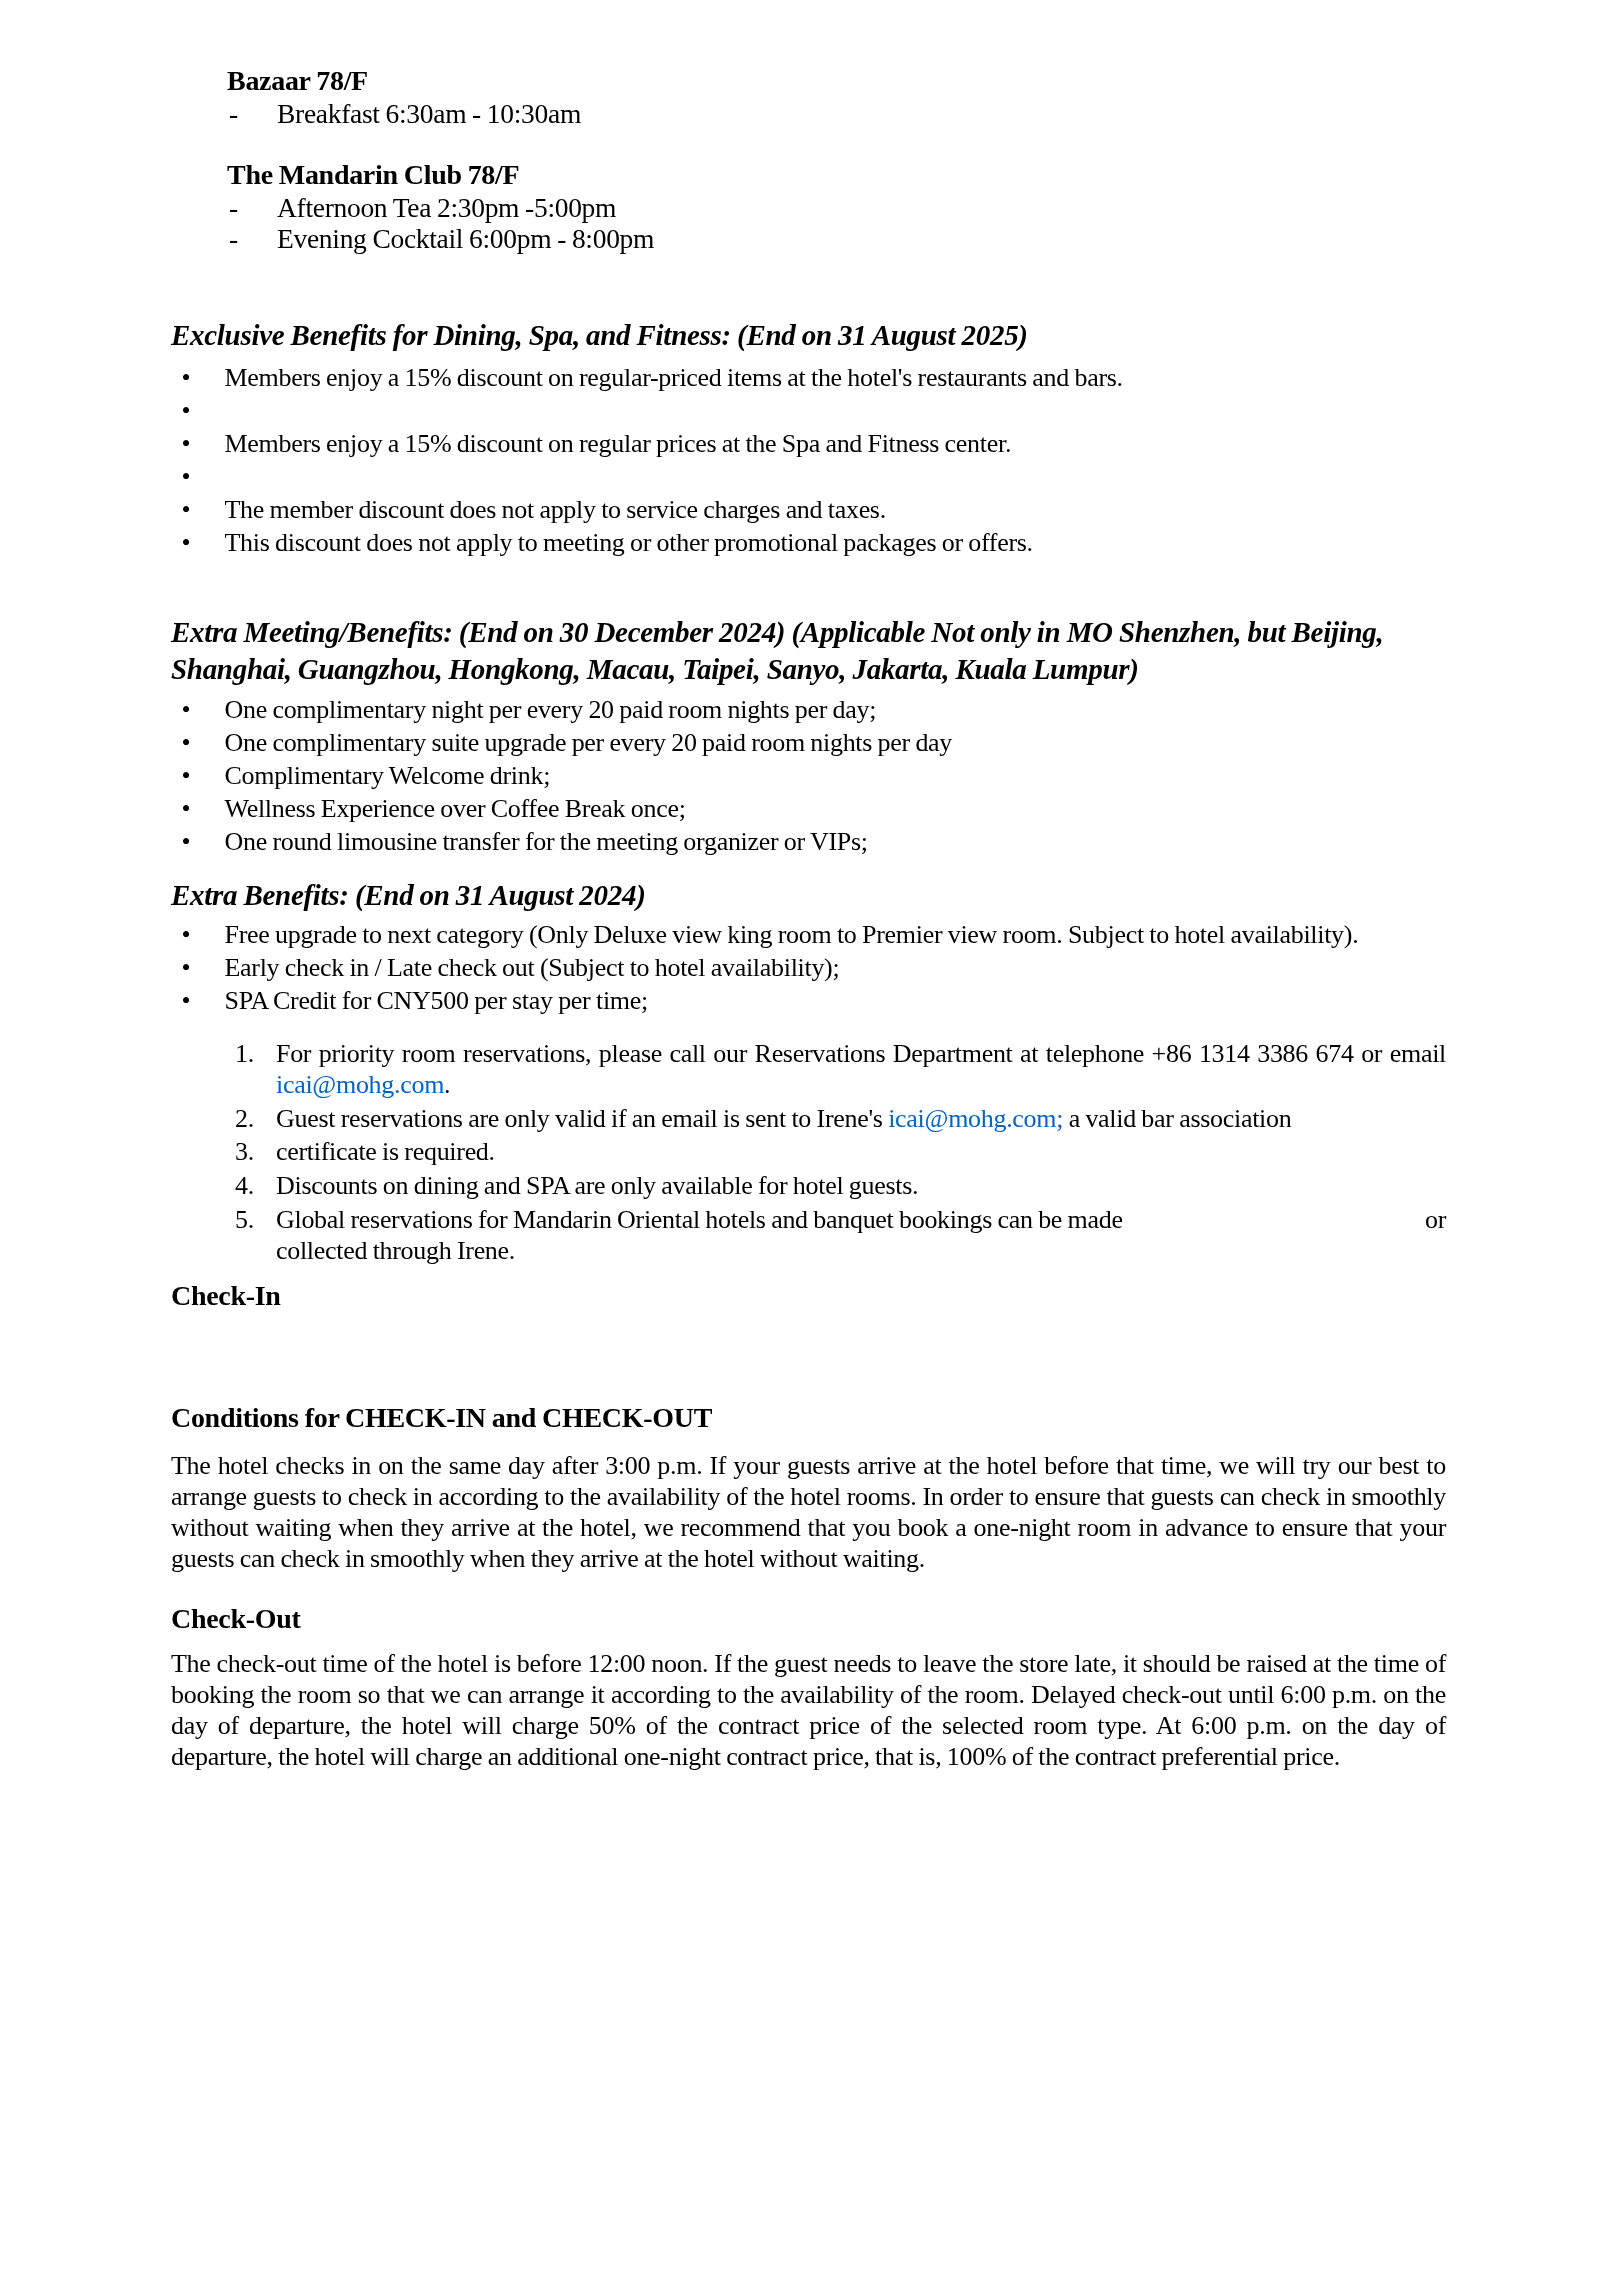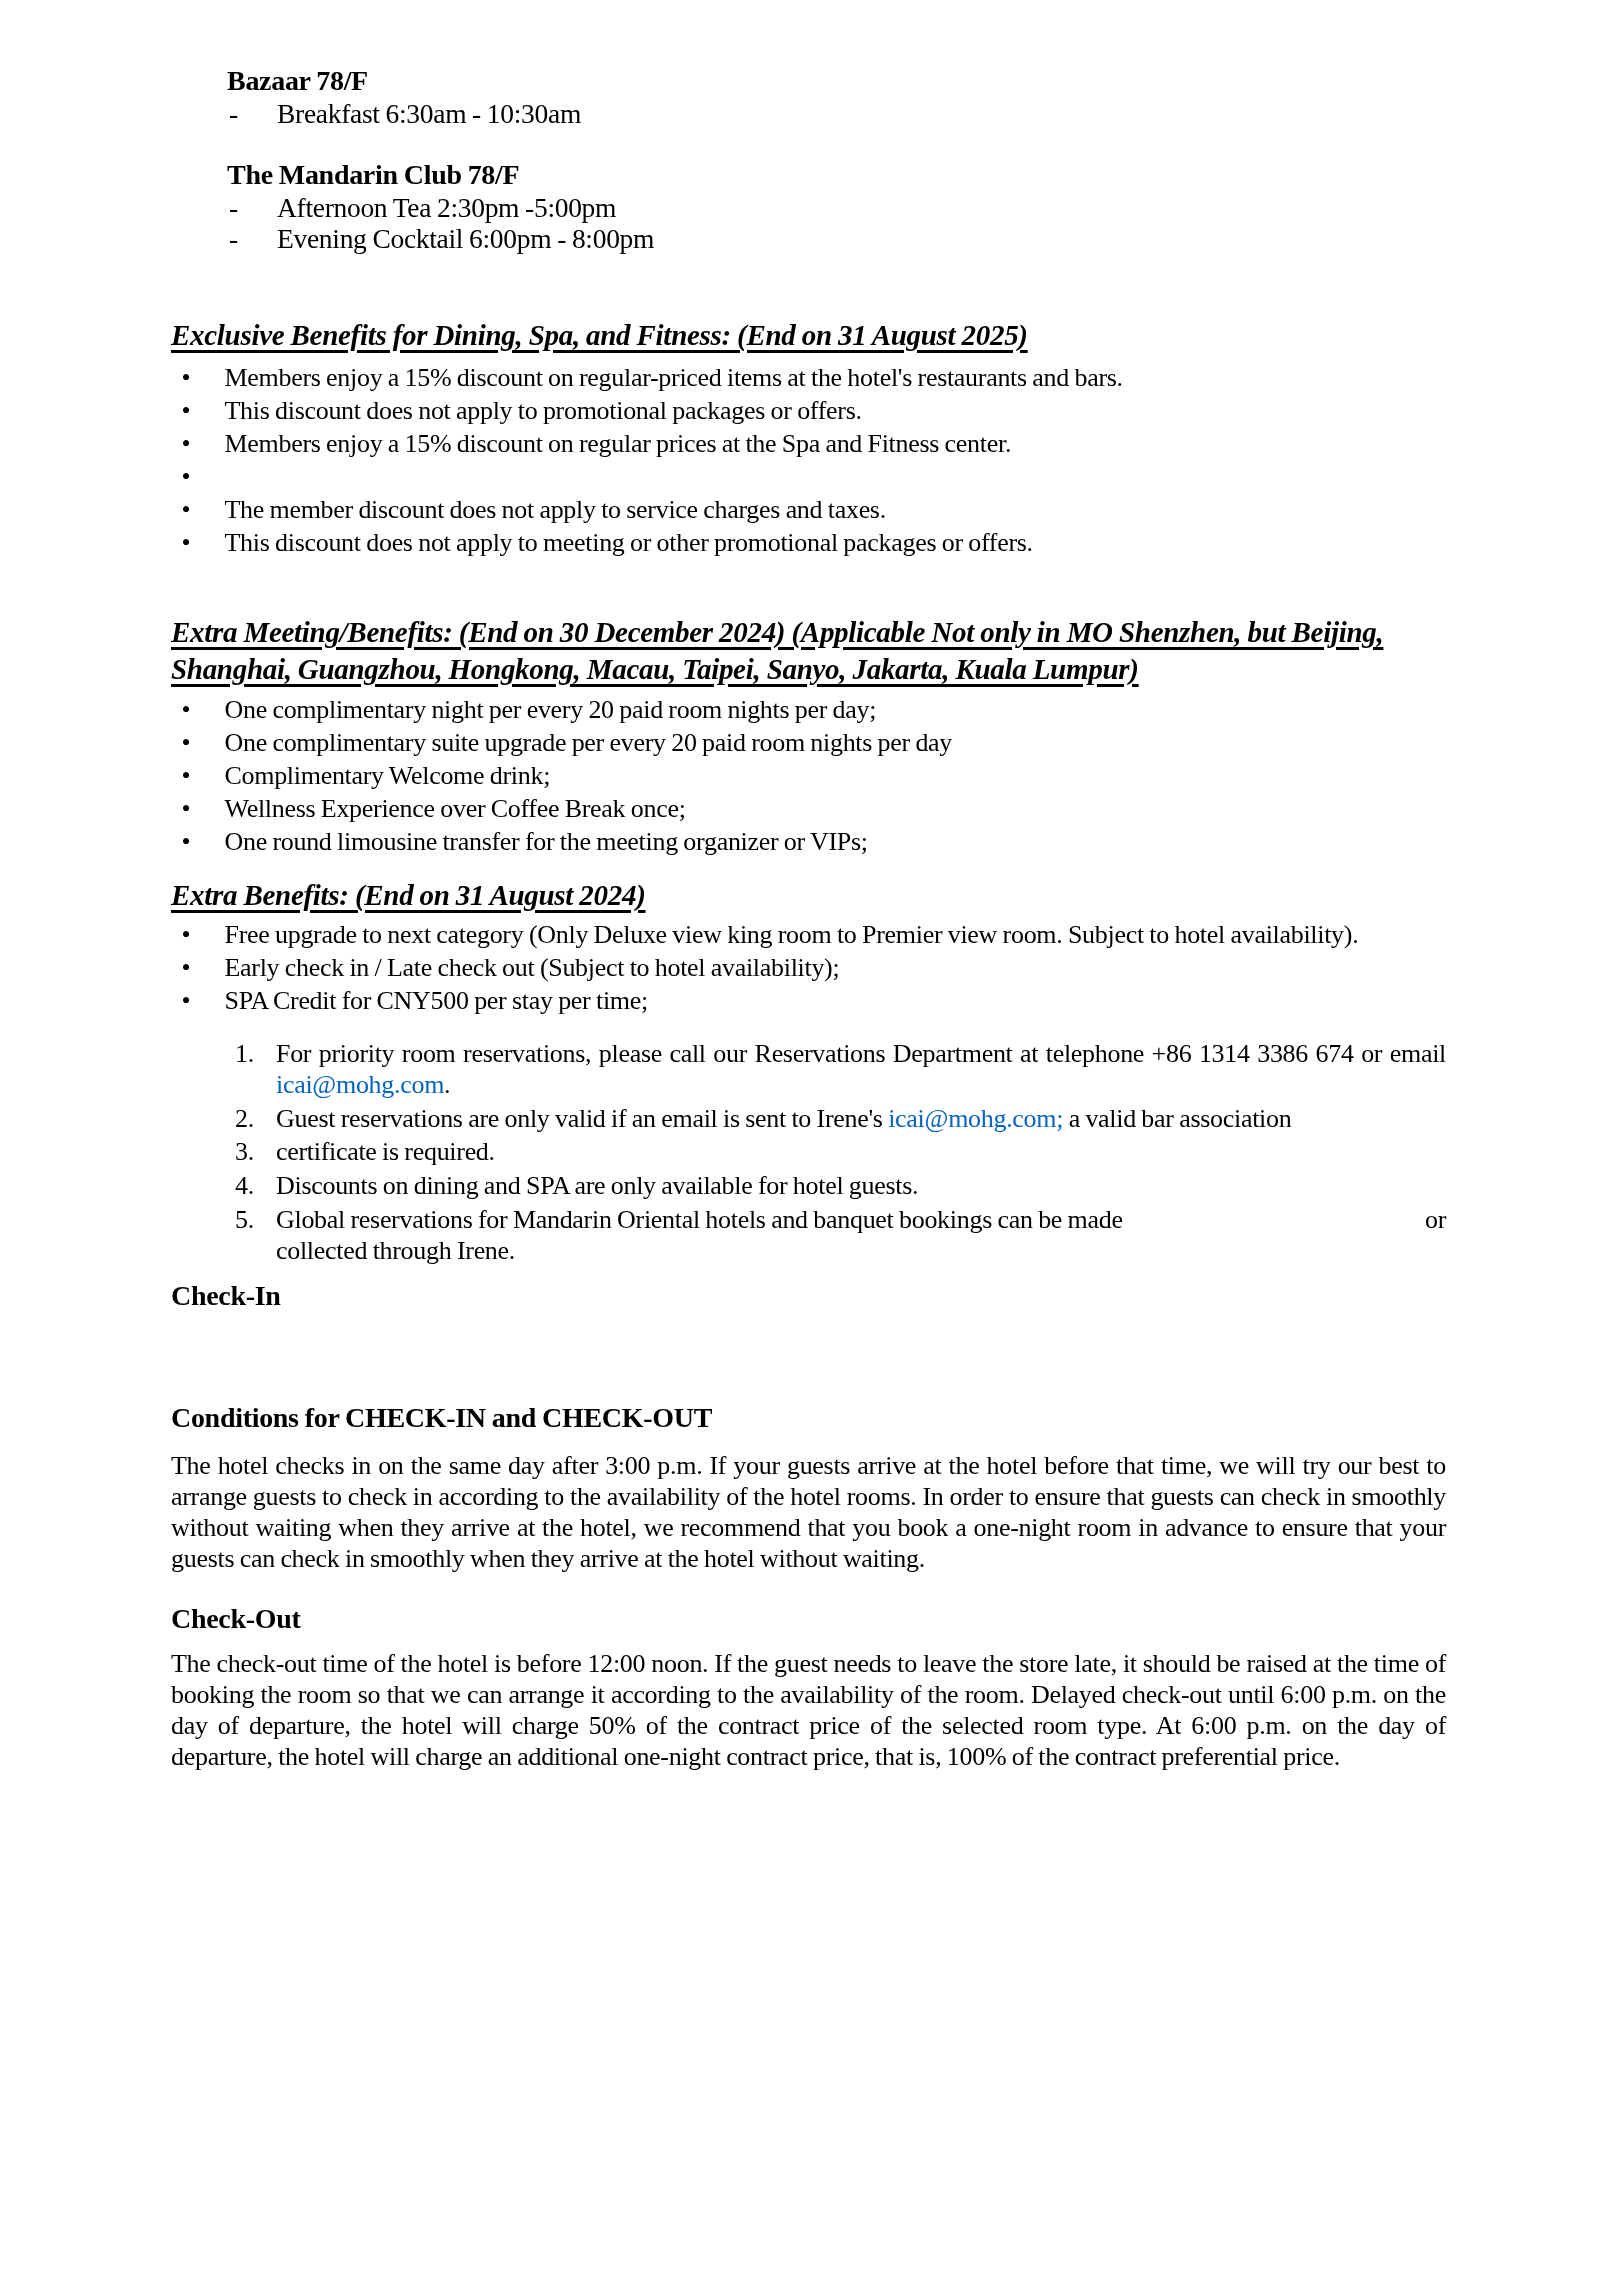--- a/index.html
+++ b/index.html
@@ -42,7 +42,6 @@
   }
   .section-heading .uline {
     display: block;
-    text-decoration: underline;
     text-decoration-thickness: 3.3px;
     text-underline-offset: 5.2px;
   }

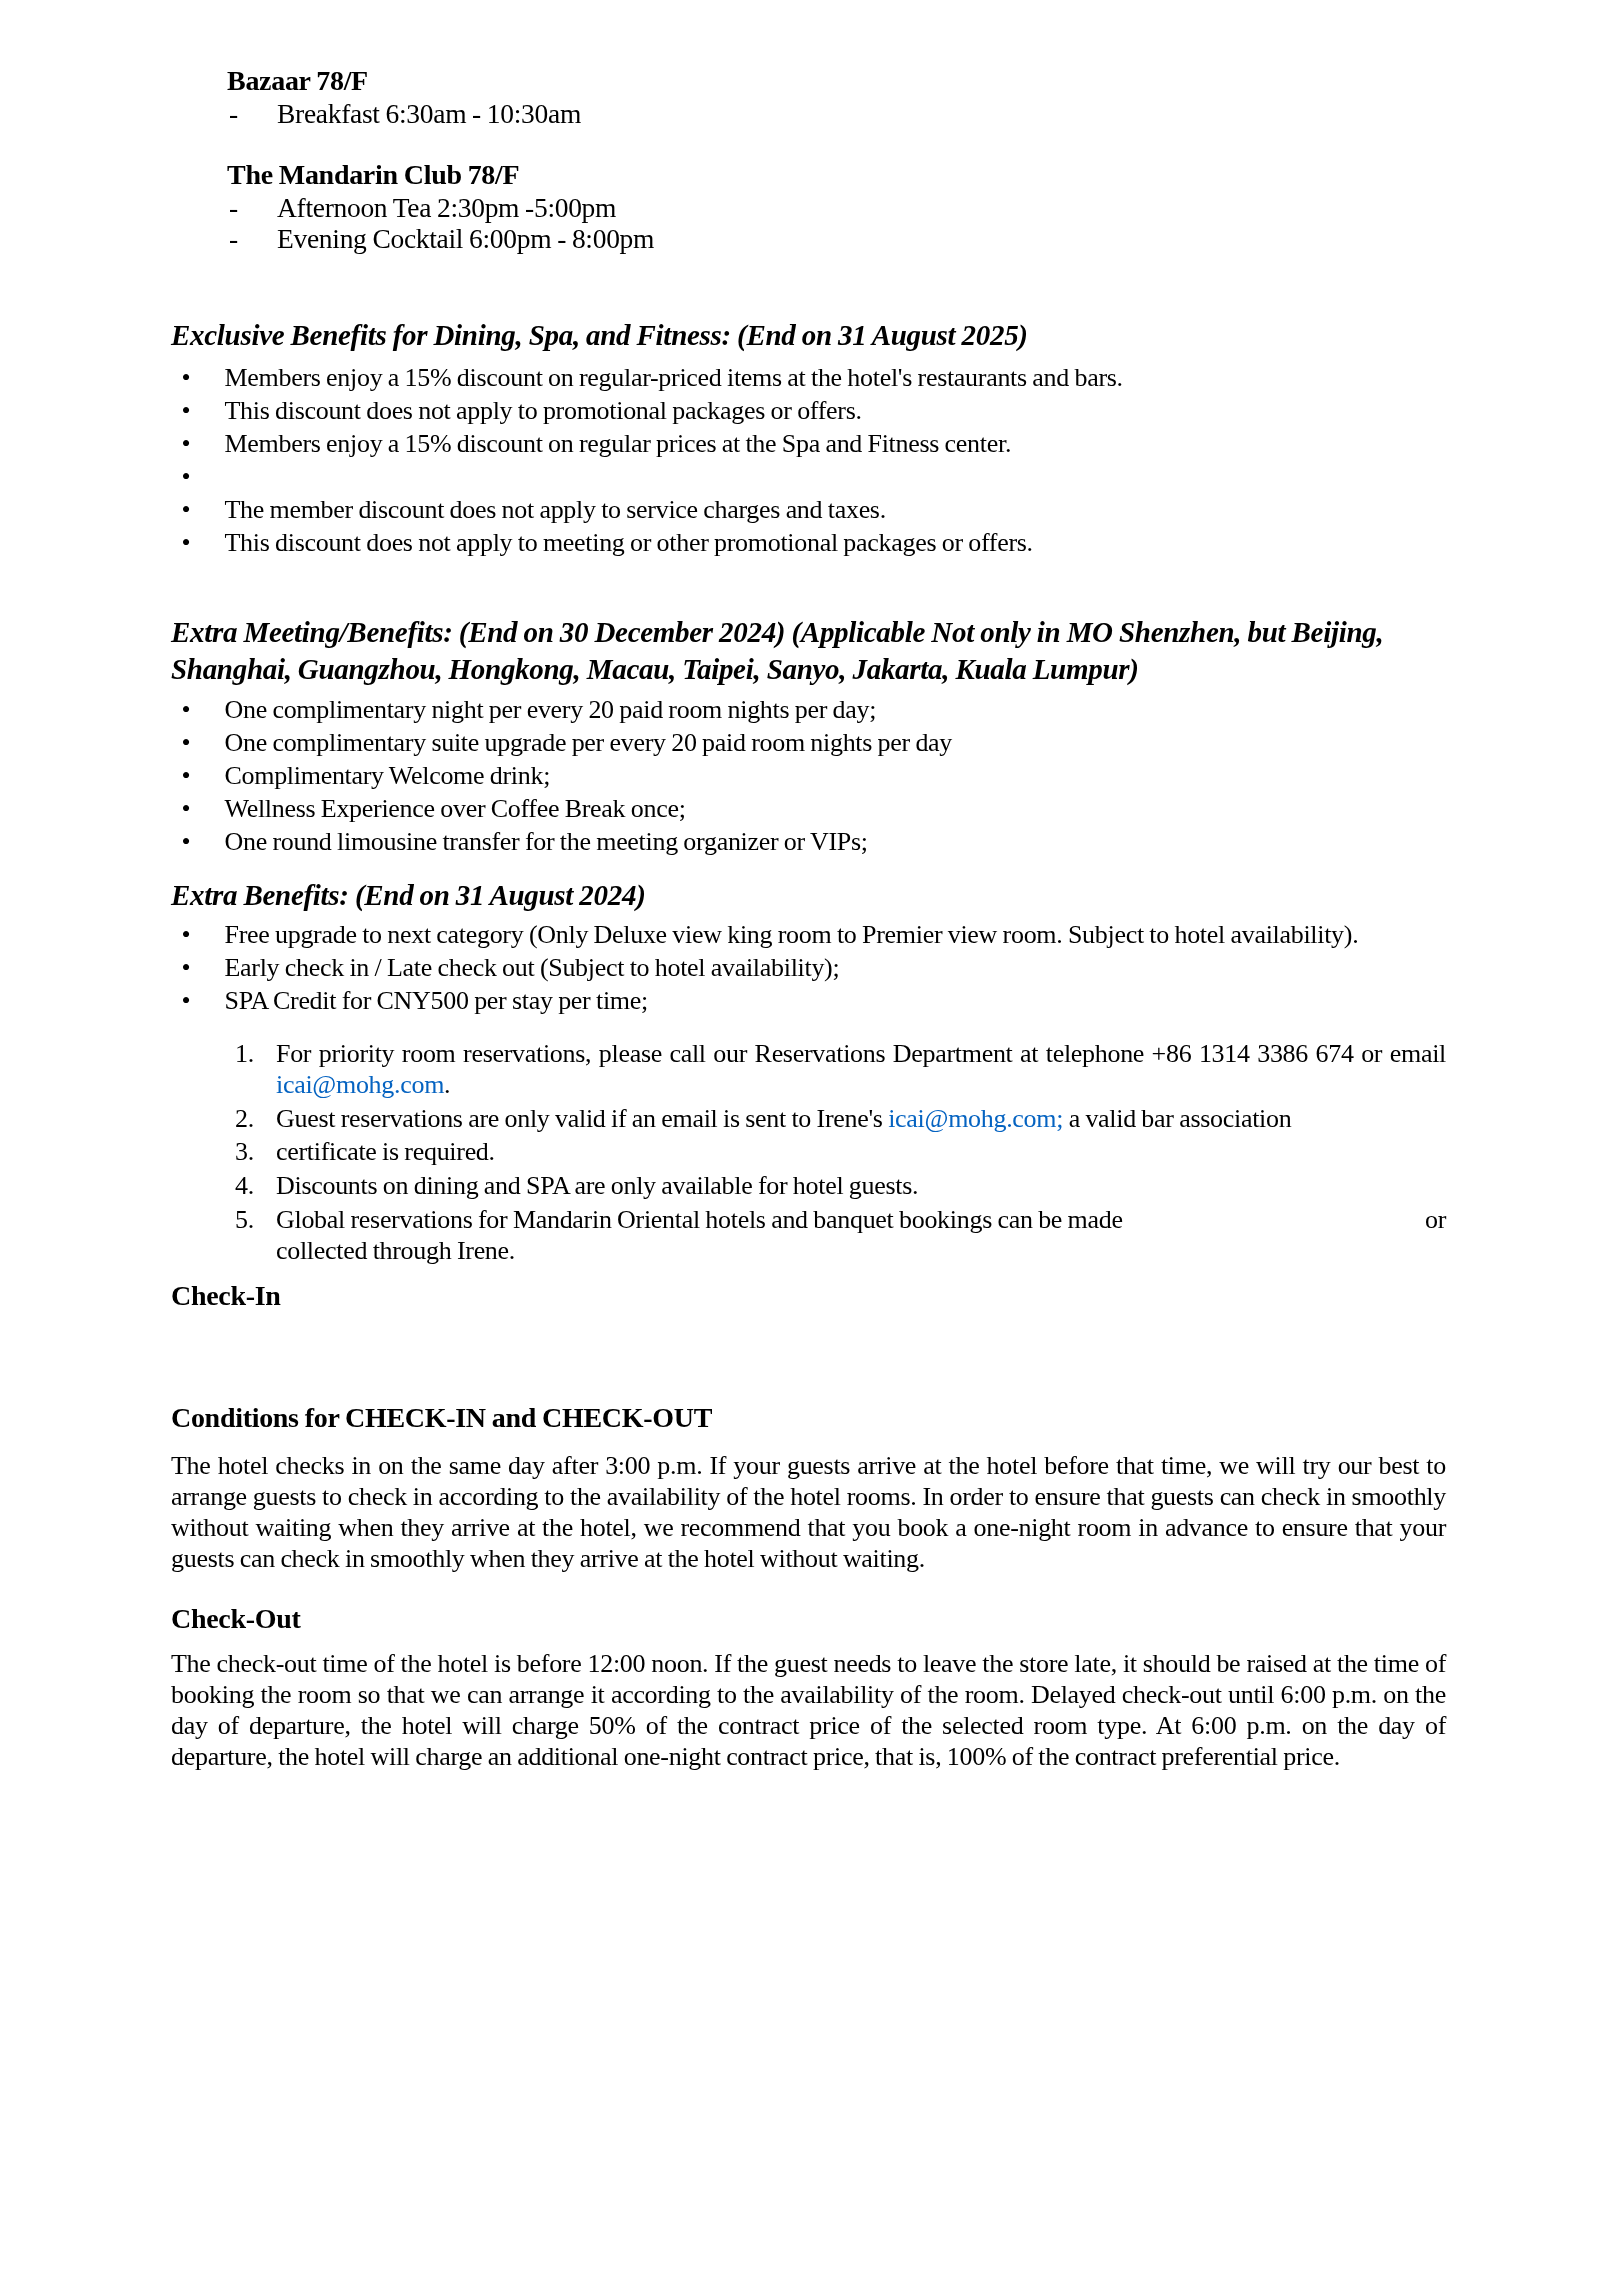--- a/index.html
+++ b/index.html
@@ -129,7 +129,6 @@
       </div>
     <div class="bullet-item">
         <span class="marker">•</span>
-        <span>This discount does not apply to promotional packages or offers.</span>
       </div>
     <div class="bullet-item">
         <span class="marker">•</span>

